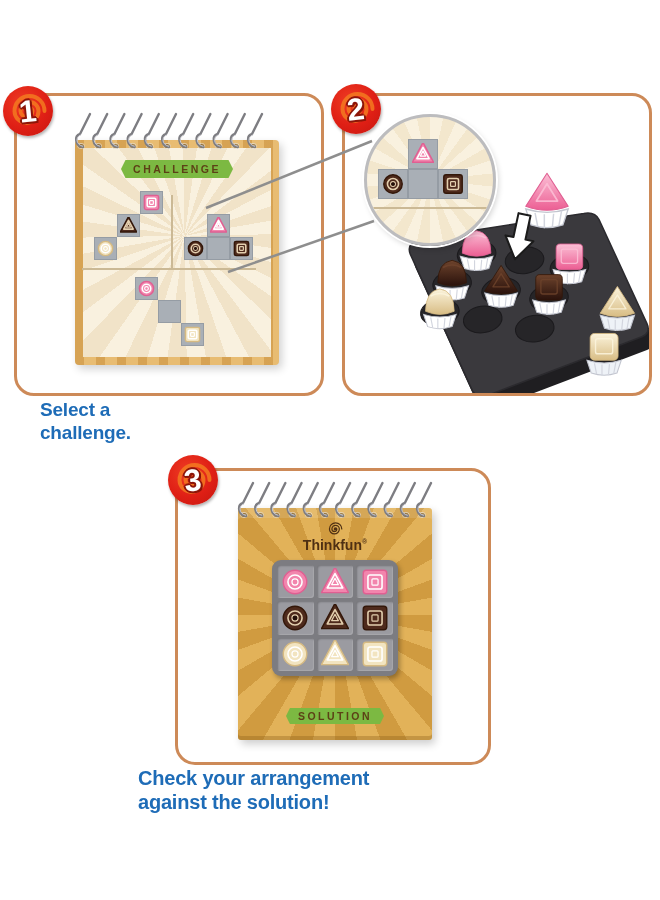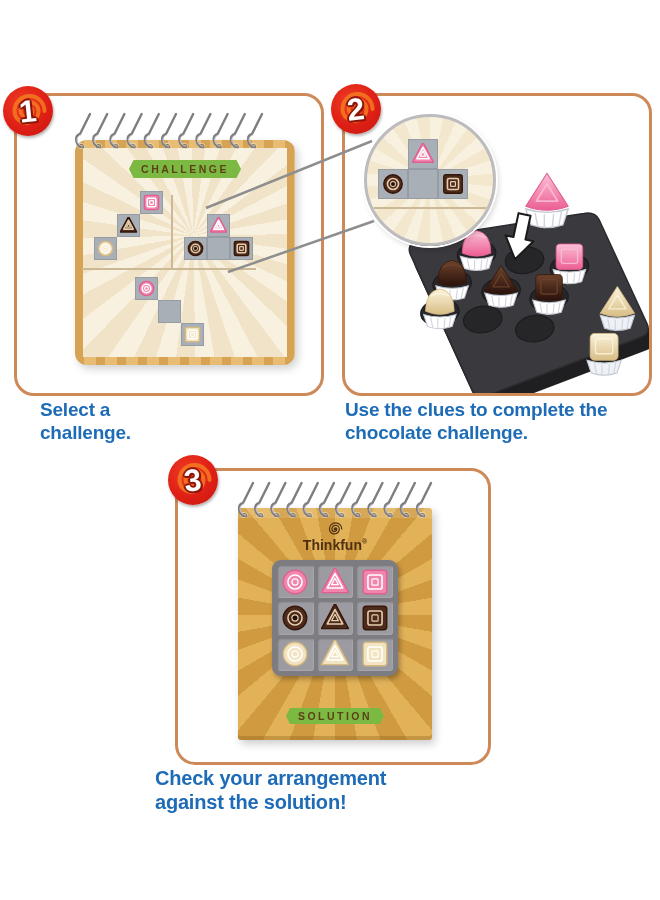--- a/index.html
+++ b/index.html
@@ -33,9 +33,9 @@
   .caption3{left:155px;top:766px;width:350px;font-size:20px;}
 
   
-  .pad1{position:absolute;left:58px;top:44px;width:220px;height:225px;background:#e8bc72;
+  .pad1{position:absolute;left:58px;top:44px;width:204px;height:225px;background:#e8bc72;
         background-image:repeating-linear-gradient(90deg, rgba(193,132,47,.45) 0 9px, rgba(0,0,0,0) 9px 21px);
-        border-radius:12px;box-shadow:3px 4px 8px rgba(0,0,0,.18);}
+        border-radius:4px;box-shadow:3px 4px 8px rgba(0,0,0,.18);}
   .pad1 .paper{position:absolute;inset:8px;
         background:repeating-conic-gradient(from 8deg at 54% 42%, #f9f1df 0deg 9deg, #f1e3c8 9deg 18deg);}
   .wires{position:absolute;z-index:3;}

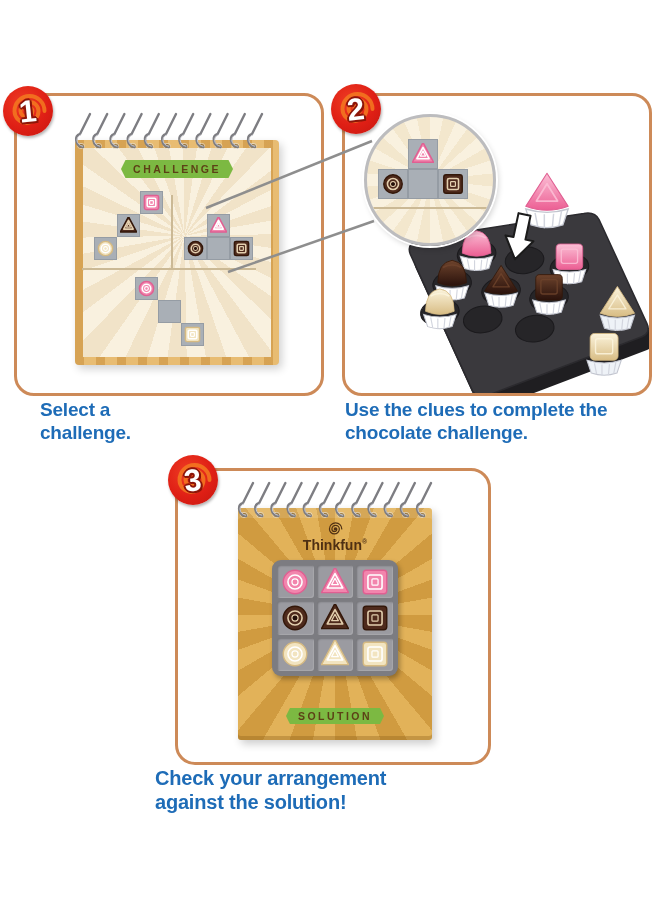--- a/index.html
+++ b/index.html
@@ -326,8 +326,6 @@
       </svg>
     <span class="num">2</span>
   </div>
-  <div class="caption caption2">Use the clues to complete the
-chocolate challenge.</div>
 
   <section class="panel panel3">
     <div class="pad3">

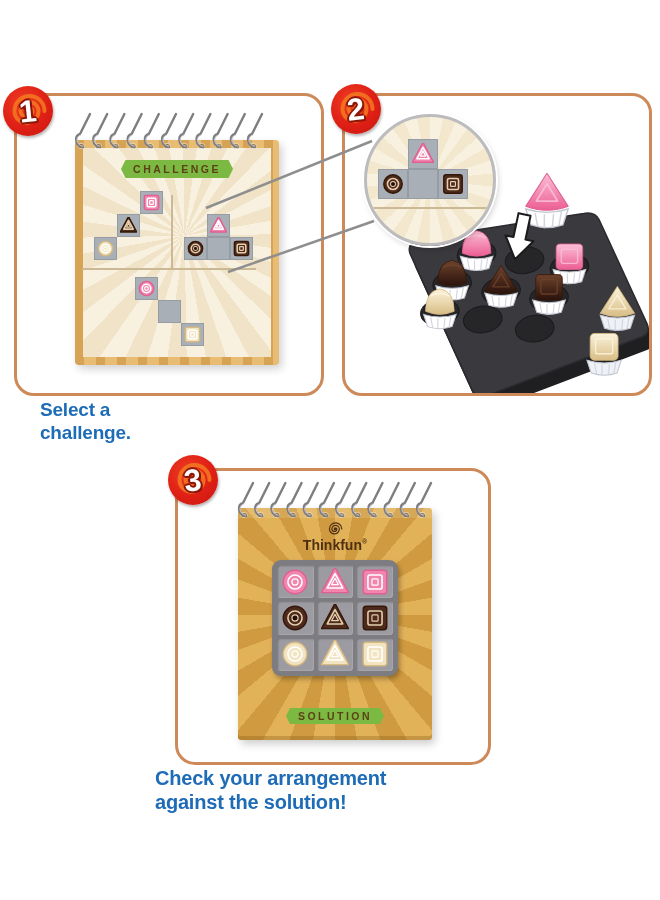--- a/index.html
+++ b/index.html
@@ -30,7 +30,7 @@
            white-space:pre-line;letter-spacing:-0.2px;z-index:2;}
   .caption1{left:40px;top:399px;width:260px;}
   .caption2{left:345px;top:399px;width:305px;}
-  .caption3{left:155px;top:766px;width:350px;font-size:20px;}
+  .caption3{left:138px;top:766px;width:350px;font-size:20px;}
 
   
   .pad1{position:absolute;left:58px;top:44px;width:204px;height:225px;background:#e8bc72;

